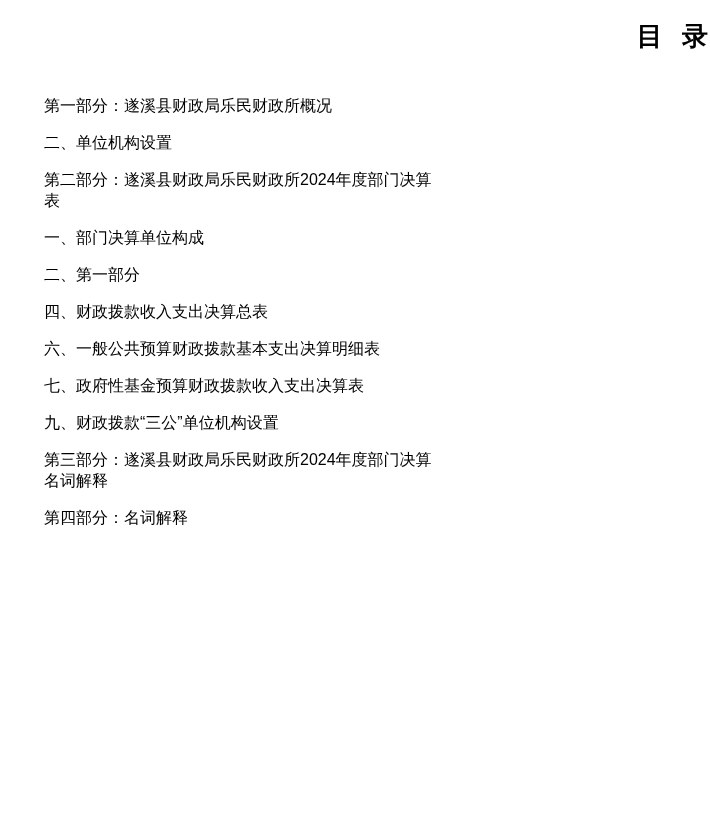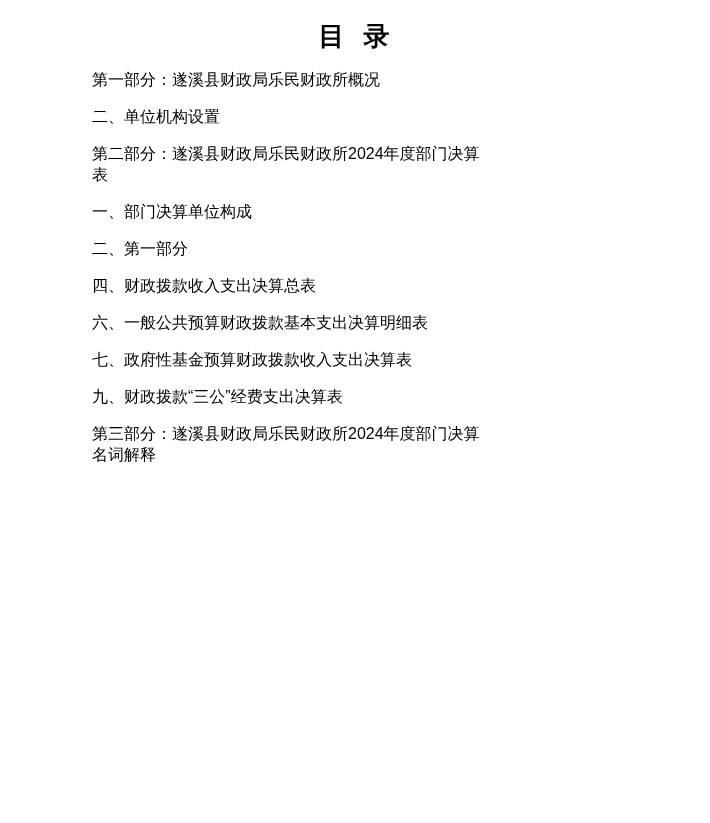--- a/index.html
+++ b/index.html
@@ -15,8 +15,8 @@
     color: #000000;
   }
   .doc-title {
-    margin: 20px 0 18px 0;
-    text-align: center;
+    margin: 20px 0 44px 0;
+    text-align: right;
     font-size: 26px;
     line-height: 32px;
     font-weight: bold;

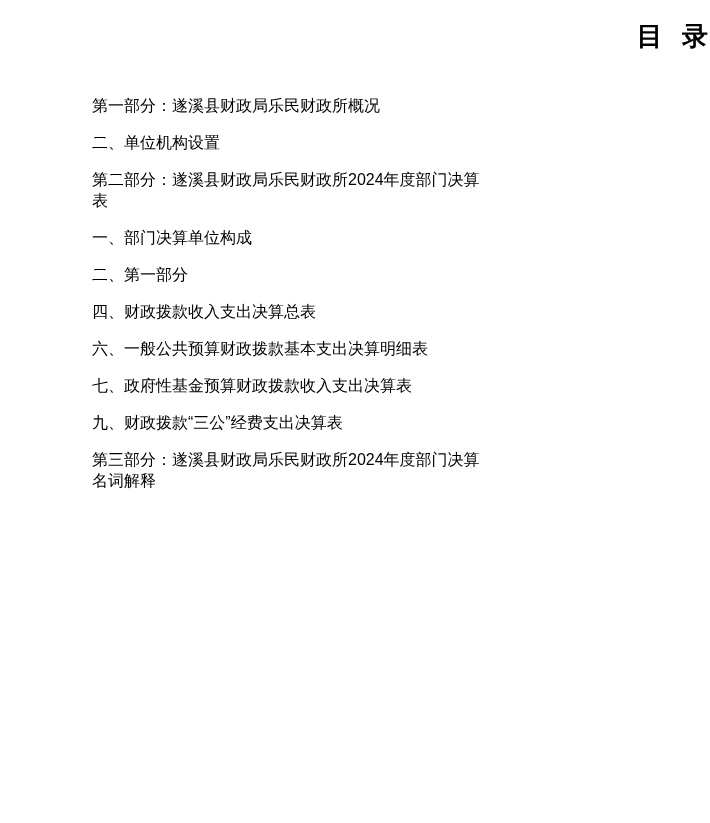--- a/index.html
+++ b/index.html
@@ -24,7 +24,7 @@
     letter-spacing: 2px;
   }
   .toc {
-    margin-left: 92px;
+    margin-left: 44px;
     width: 560px;
   }
   .toc-entry {

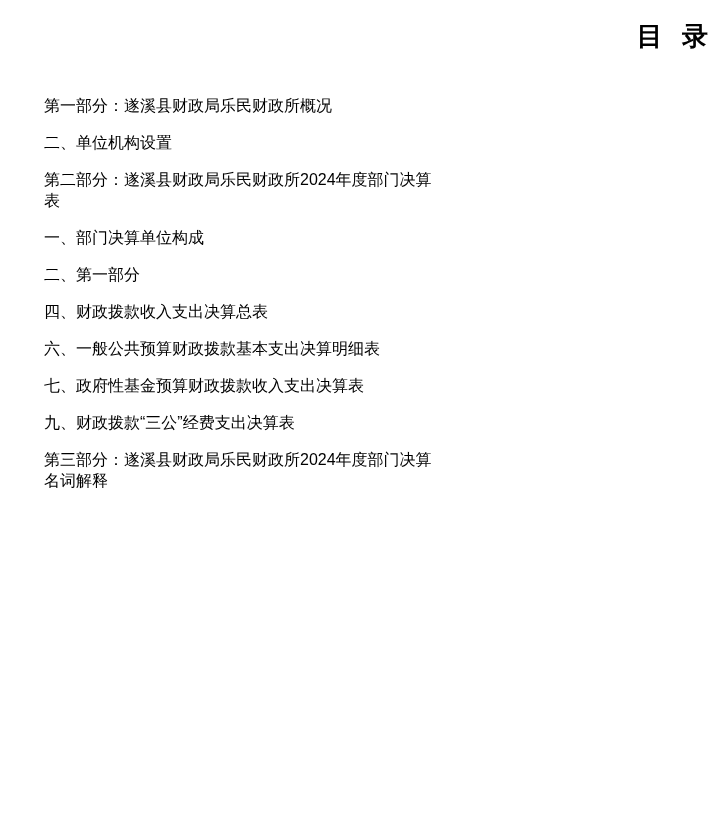--- a/index.html
+++ b/index.html
@@ -103,7 +103,7 @@
 
   <p class="toc-entry item">
     </p>
-    <div class="line line-first">九、财政拨款“三公”经费支出决算表</div>
+    <div class="line line-first">九、财政拨款“三公”单位机构设置</div>
   <p></p>
 
   <p class="toc-entry heading">

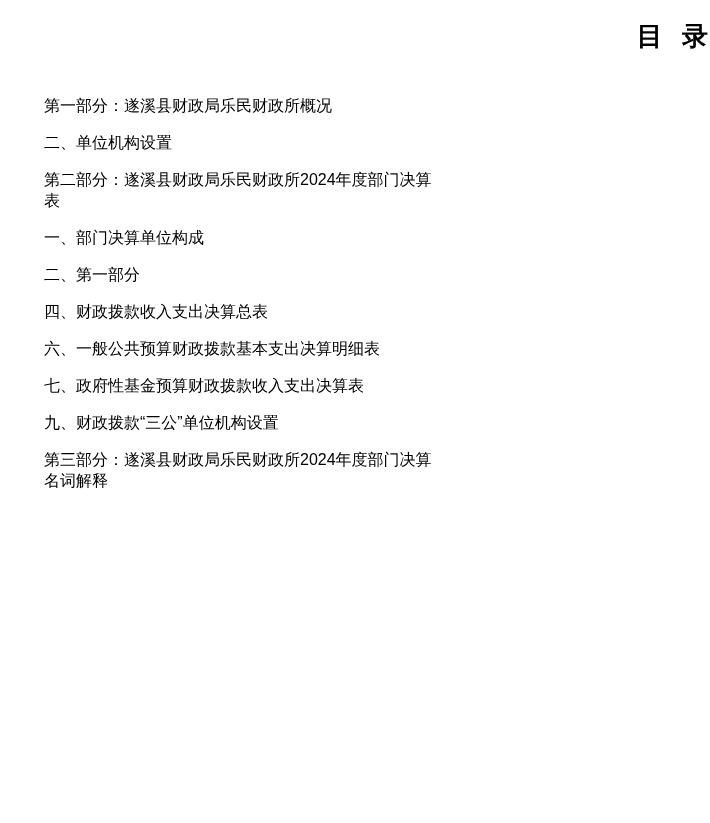--- a/index.html
+++ b/index.html
@@ -114,6 +114,7 @@
 
   <p class="toc-entry heading">
     </p>
+    <div class="line line-first">第四部分：名词解释</div>
   <p></p>
 
 </div>

